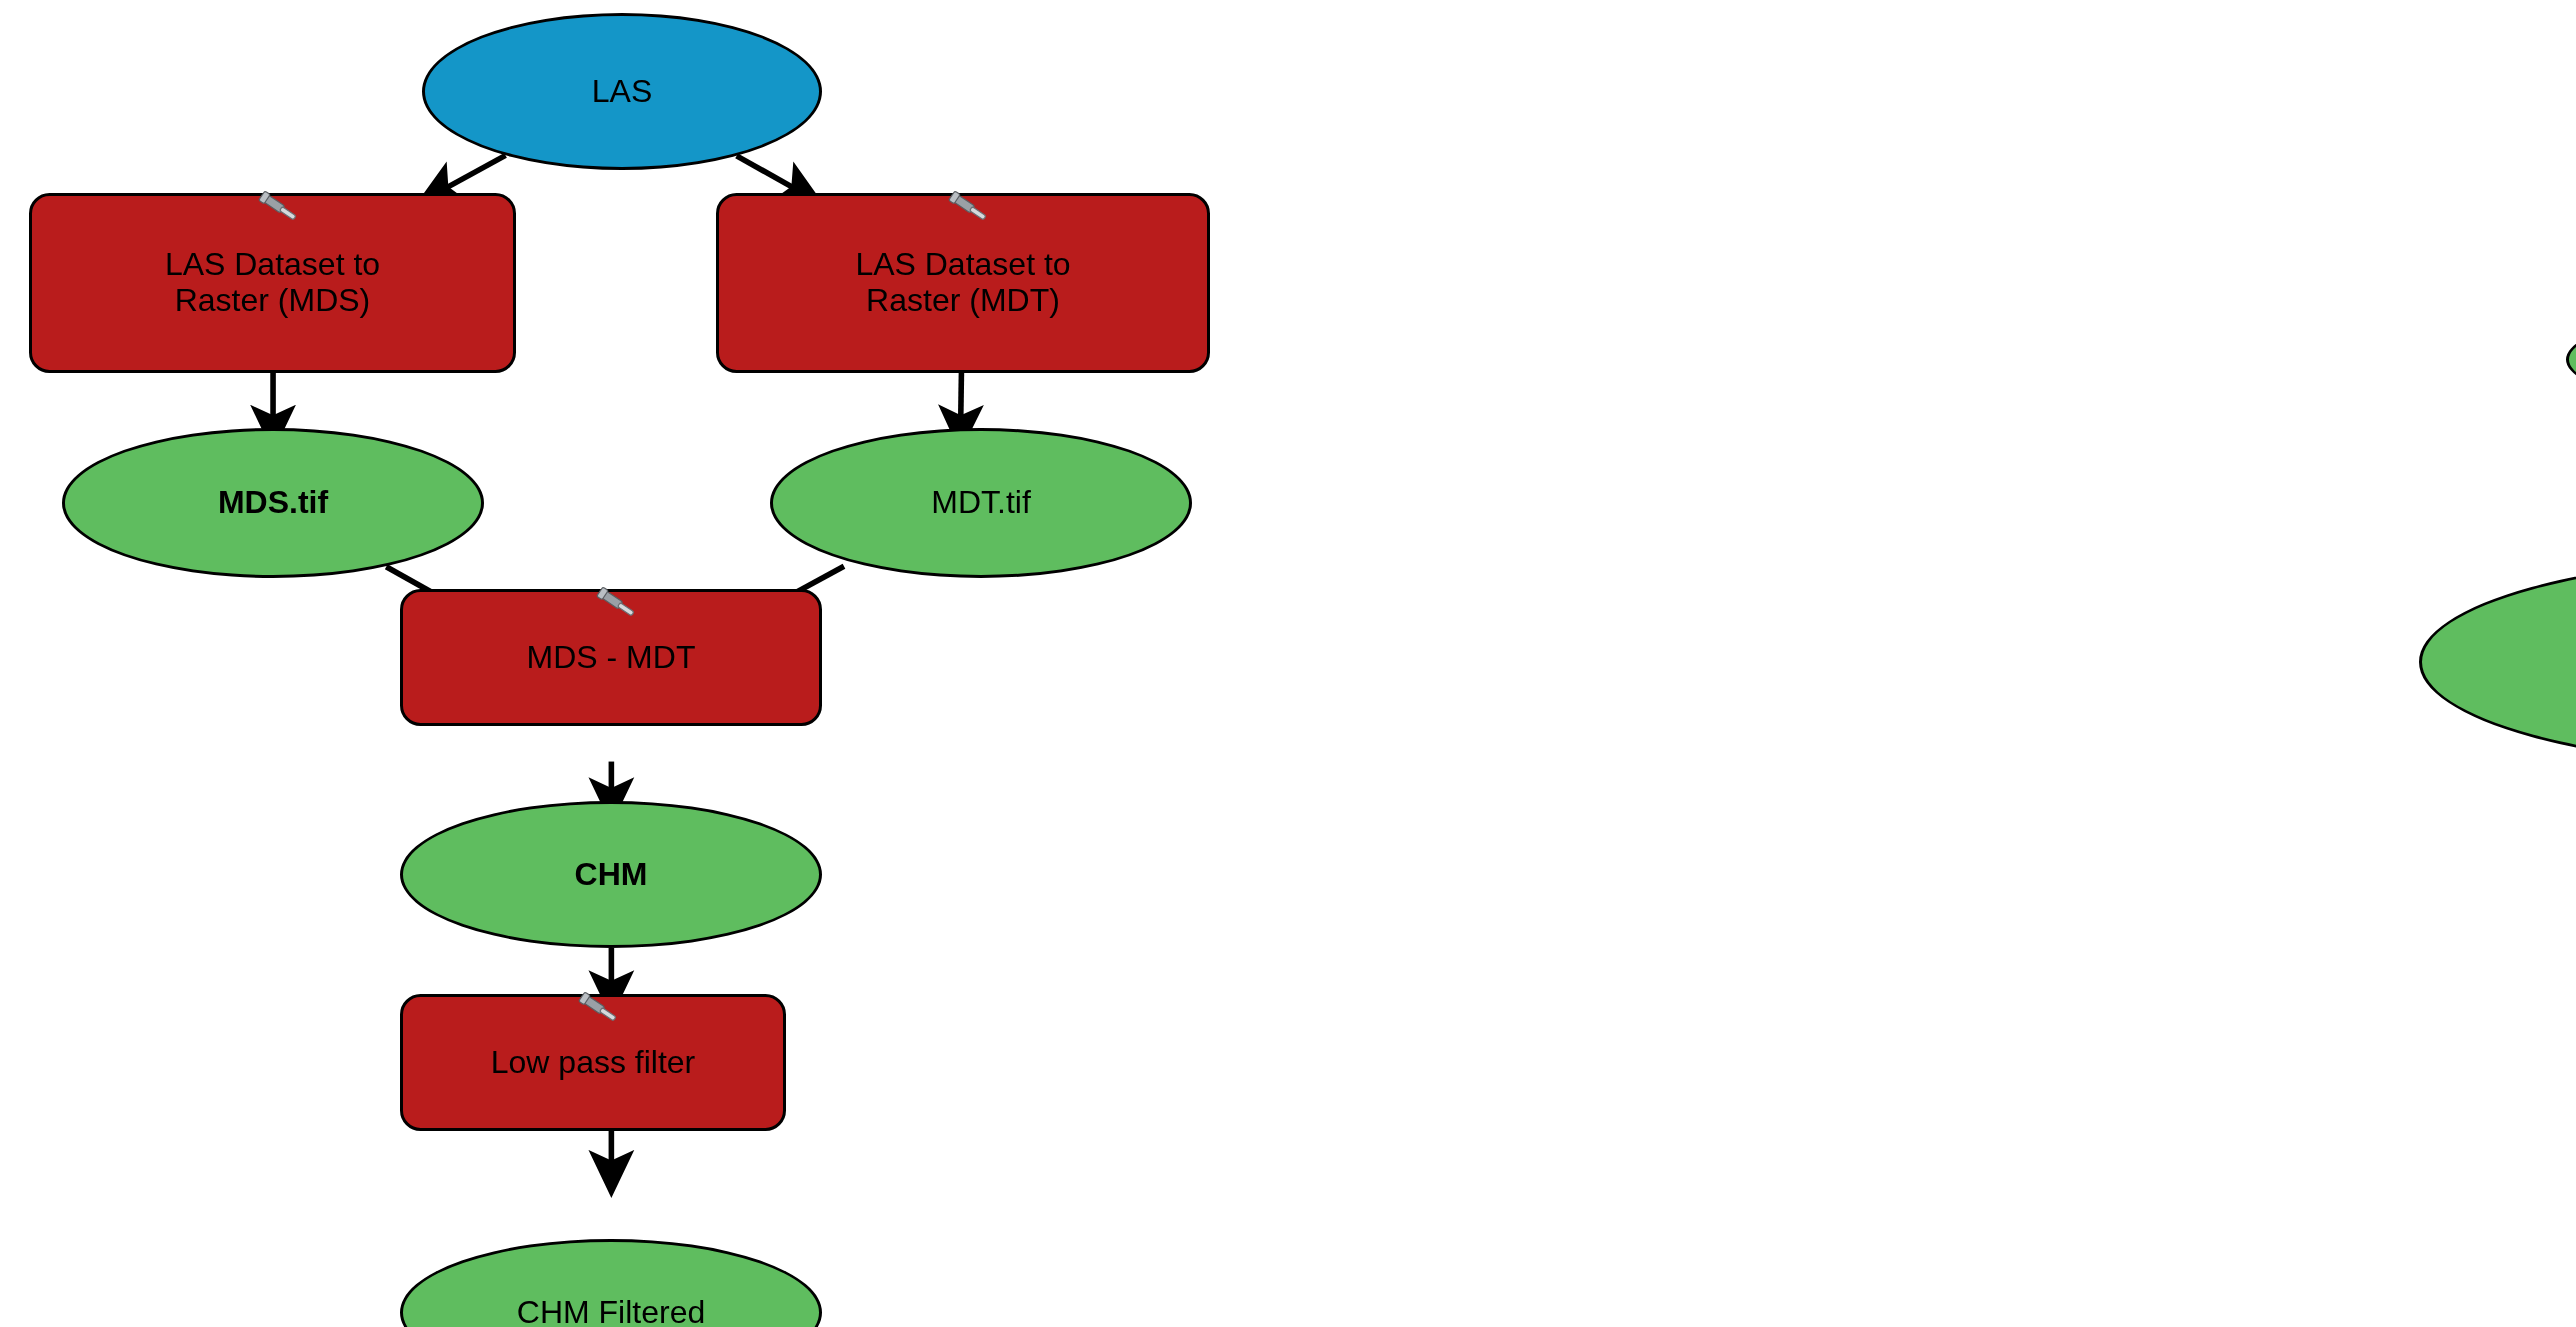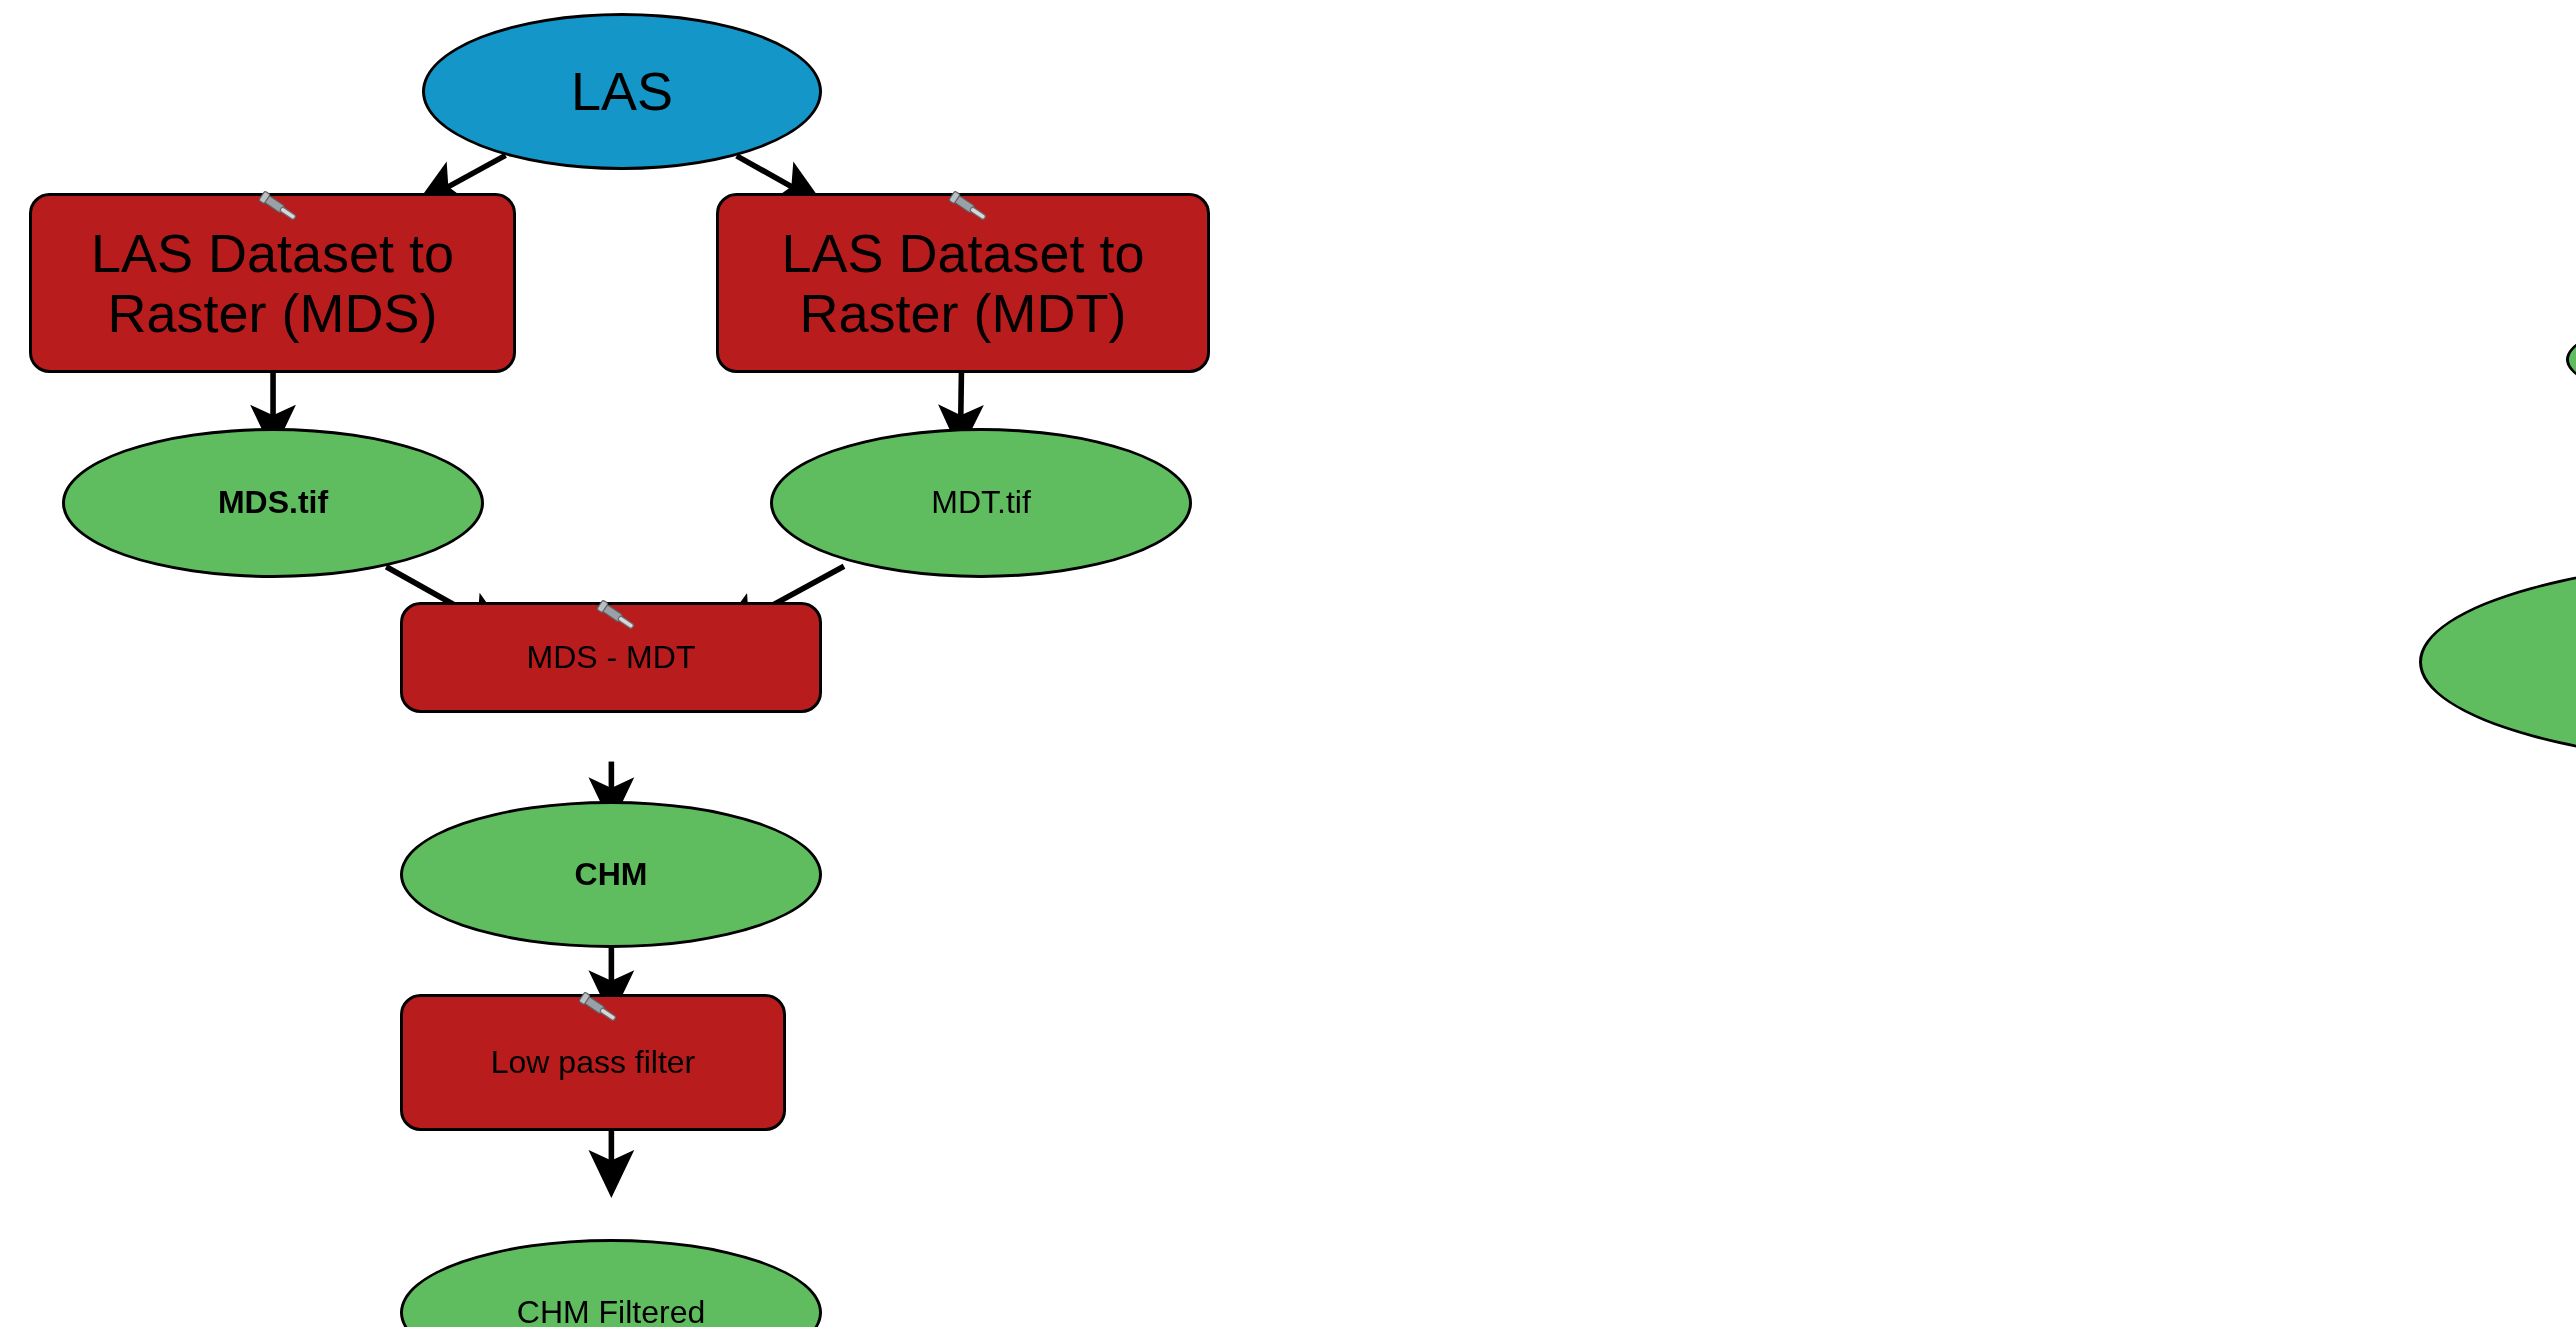--- a/index.html
+++ b/index.html
@@ -68,7 +68,7 @@
   }
 
   
-  .fs-xl  { font-size: 54px; }
+  .fs-xl  { font-size: 32px; }
   .fs-md  { font-size: 32px; }
 </style>
 </head>

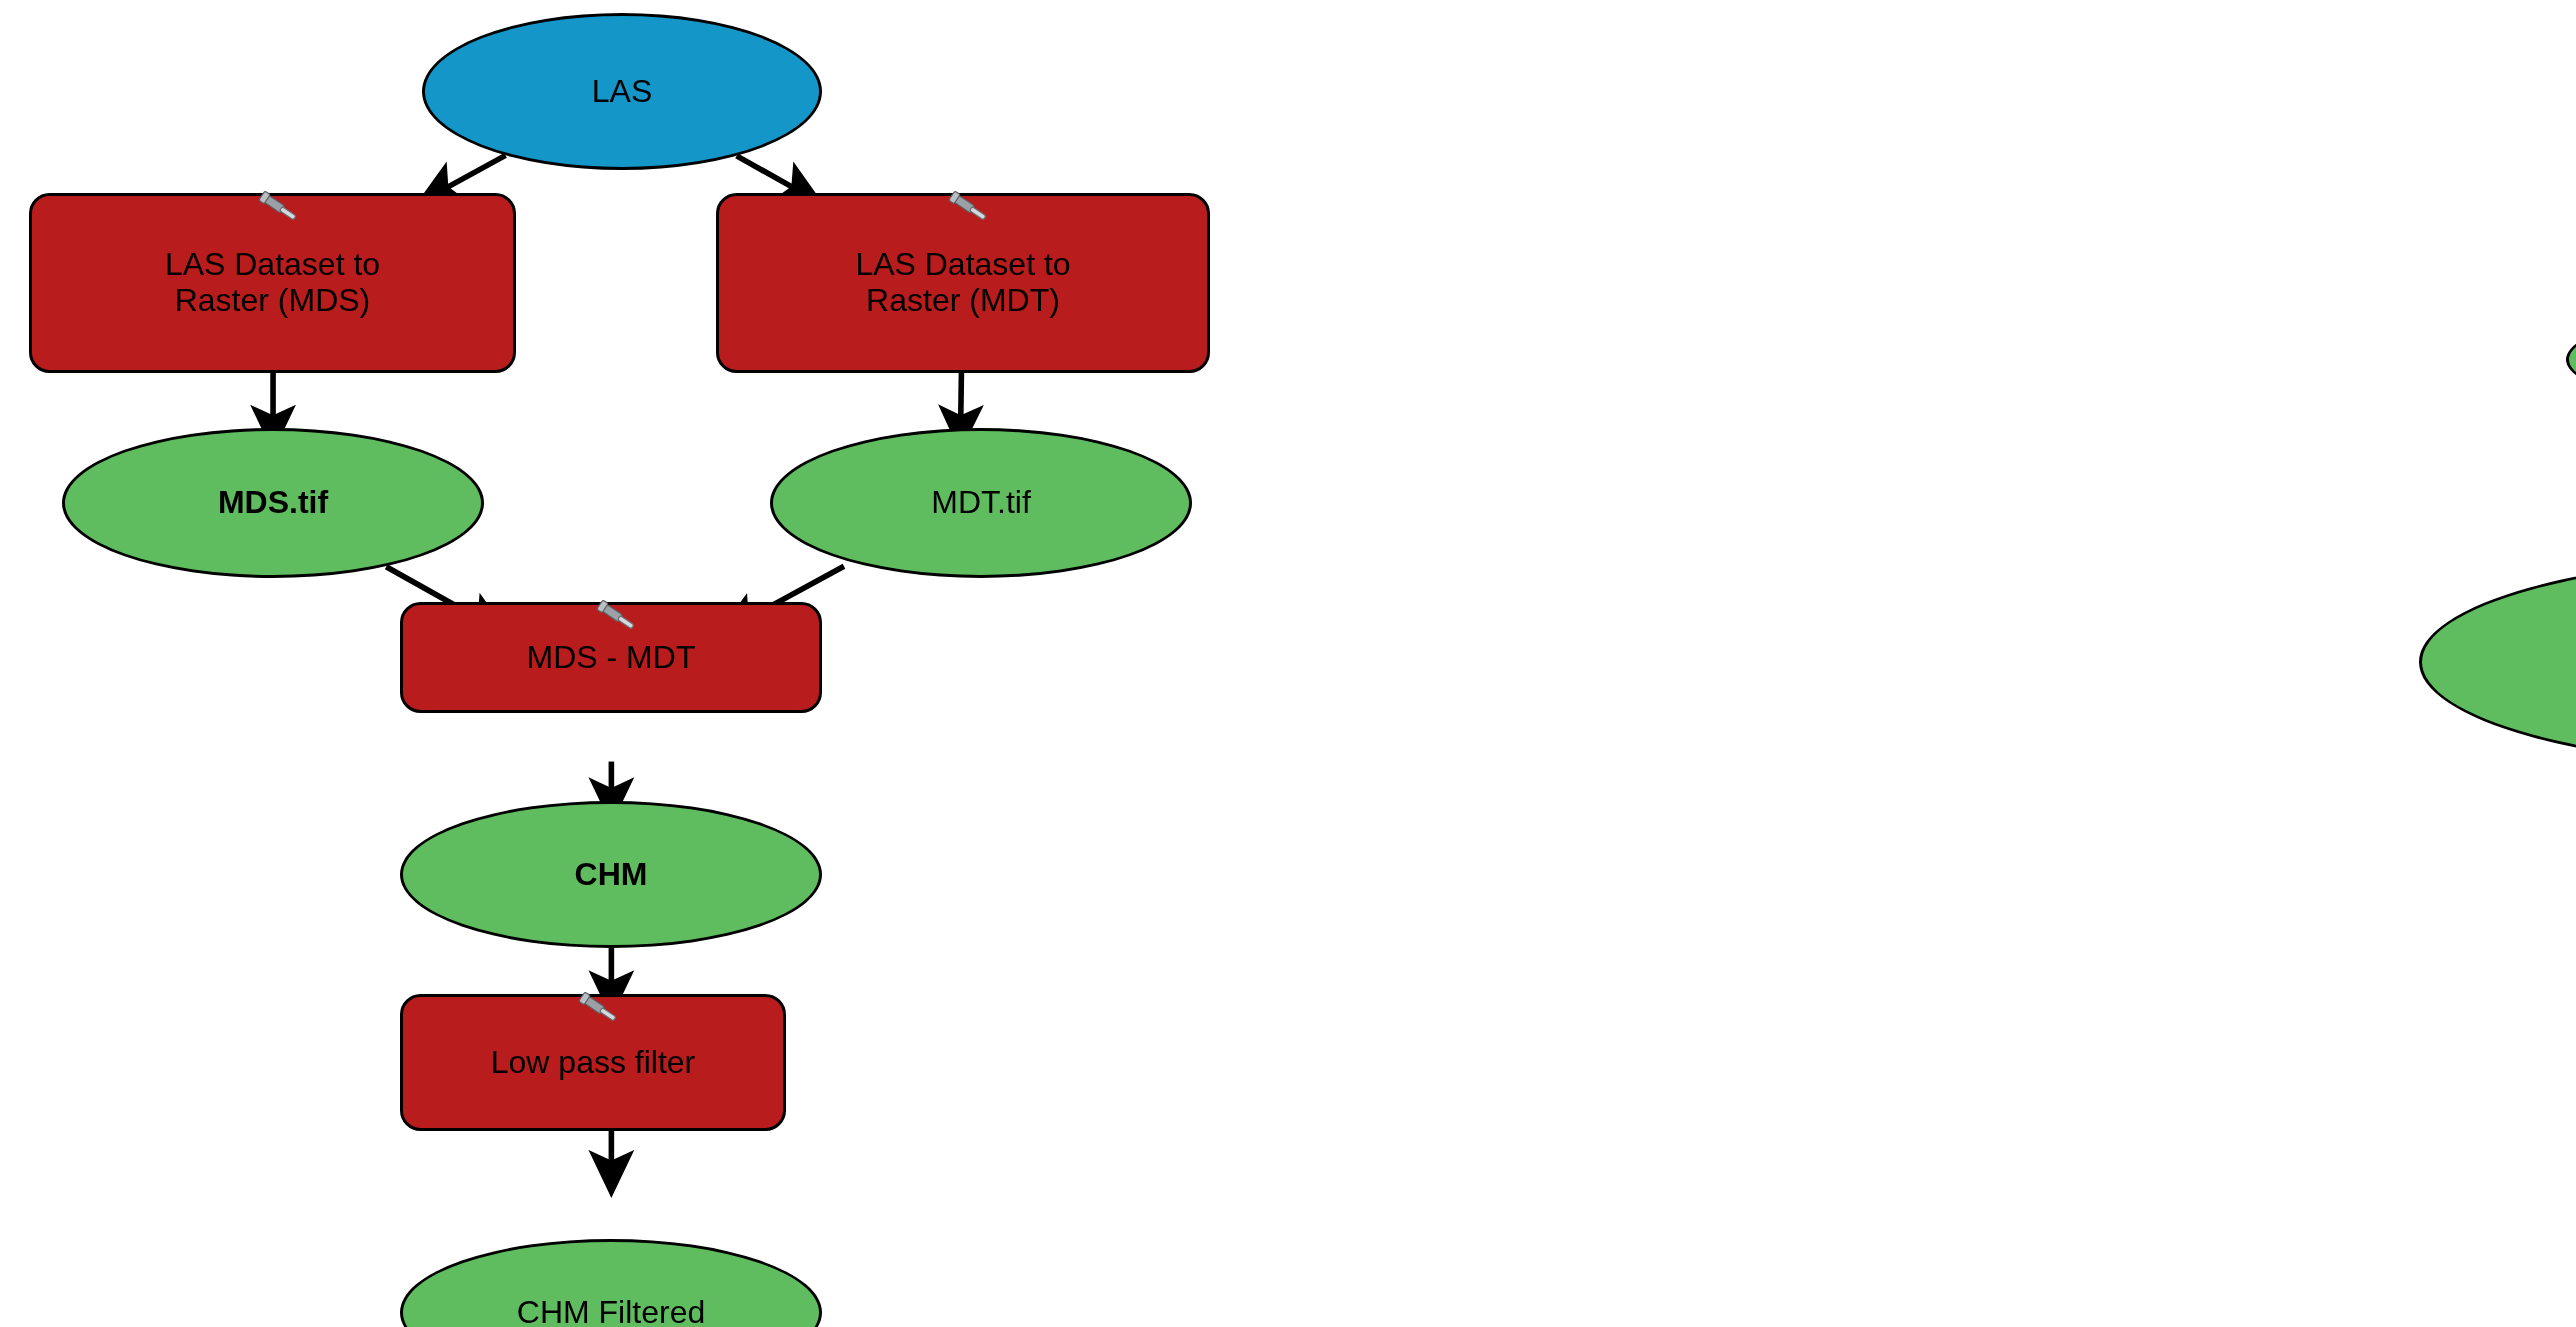--- a/index.html
+++ b/index.html
@@ -134,7 +134,7 @@
       <div class="node ellipse fill-green" style="left: 770px; top: 428px; width: 422px; height: 150px;">
         <span class="label fs-md">MDT.tif</span>
       </div>
-      <div class="node process fill-yellow" style="left: 400px; top: 602px; width: 422px; height: 111px;">
+      <div class="node process fill-yellow" style="left: 400px; top: 589px; width: 422px; height: 137px;">
         <span class="tool-icon"><svg viewBox="0 0 54 44" xmlns="http://www.w3.org/2000/svg">
             <g transform="rotate(34 27 22)">
               <rect x="10" y="11" width="25" height="9" rx="2.5" fill="#9aa0a6" stroke="#5b5f63" stroke-width="1.3"></rect>

